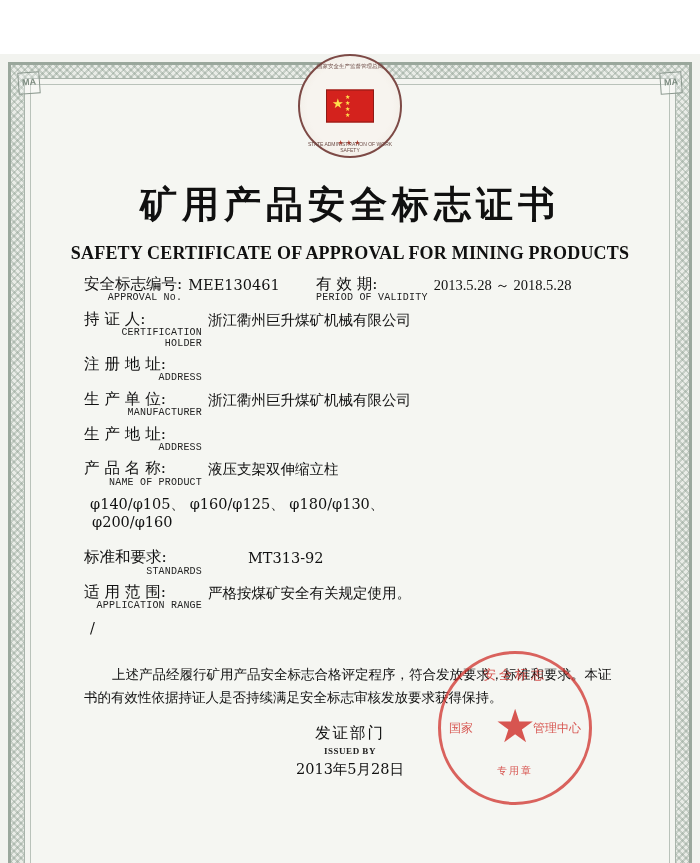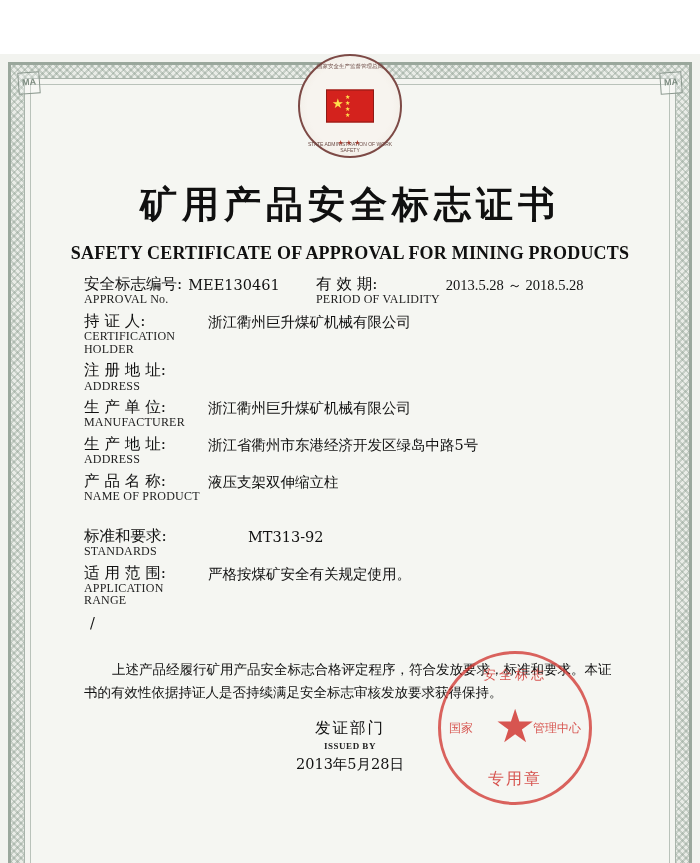--- a/index.html
+++ b/index.html
@@ -191,11 +191,12 @@
   }
   .lbl .en {
     display: block;
-    font-size: 12px;
+    font-size: 10px;
     color: #222;
     letter-spacing: 0.2px;
     margin-top: 1px;
-    font-family: Liberation Serif, serif;
+    font-family: Liberation Mono, monospace;
+    text-align: right;
   }
   .val {
     font-size: 14.5px;

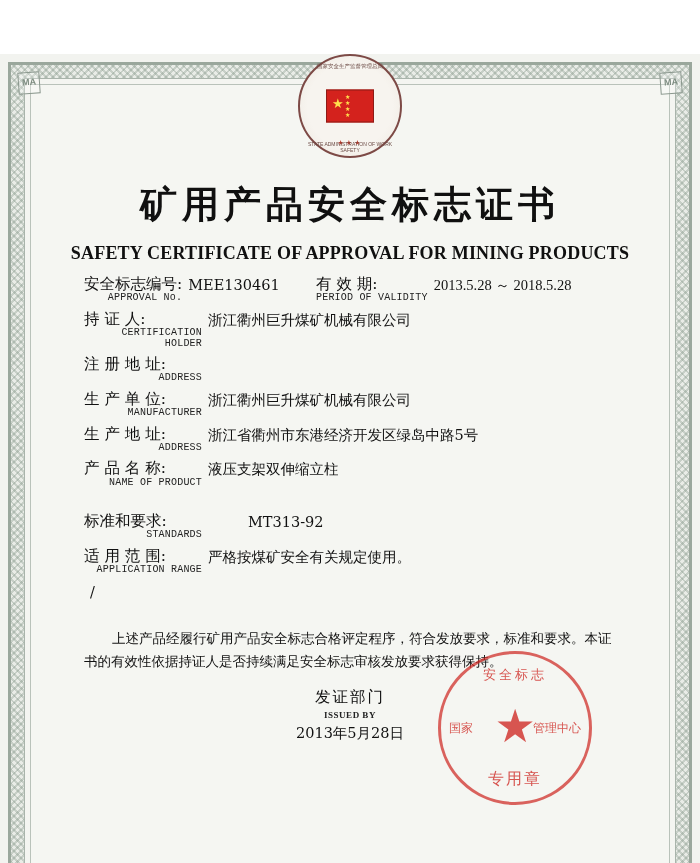--- a/index.html
+++ b/index.html
@@ -379,7 +379,6 @@
           <span class="cn">生 产 地 址:</span>
           <span class="en">ADDRESS</span>
         </div>
-        <div class="val">浙江省衢州市东港经济开发区绿岛中路5号</div>
       </div>
 
       <div class="row">

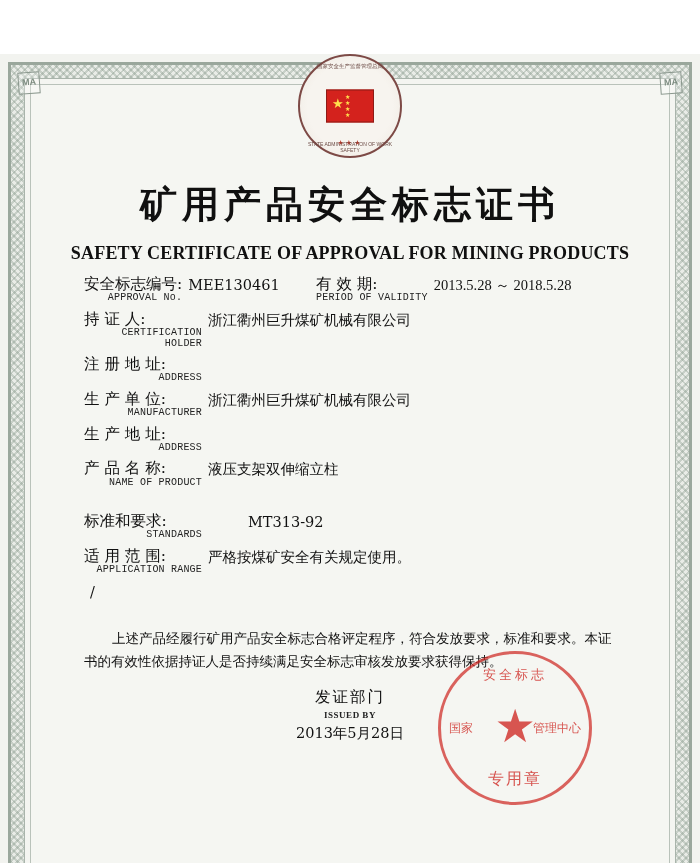--- a/index.html
+++ b/index.html
@@ -390,6 +390,10 @@
       </div>
 
       <div class="row">
+        <div class="val">
+          <span>φ140/φ105、 φ160/φ125、 φ180/φ130、</span>
+          <span class="line2">φ200/φ160</span>
+        </div>
       </div>
 
       <div class="row gap-top">

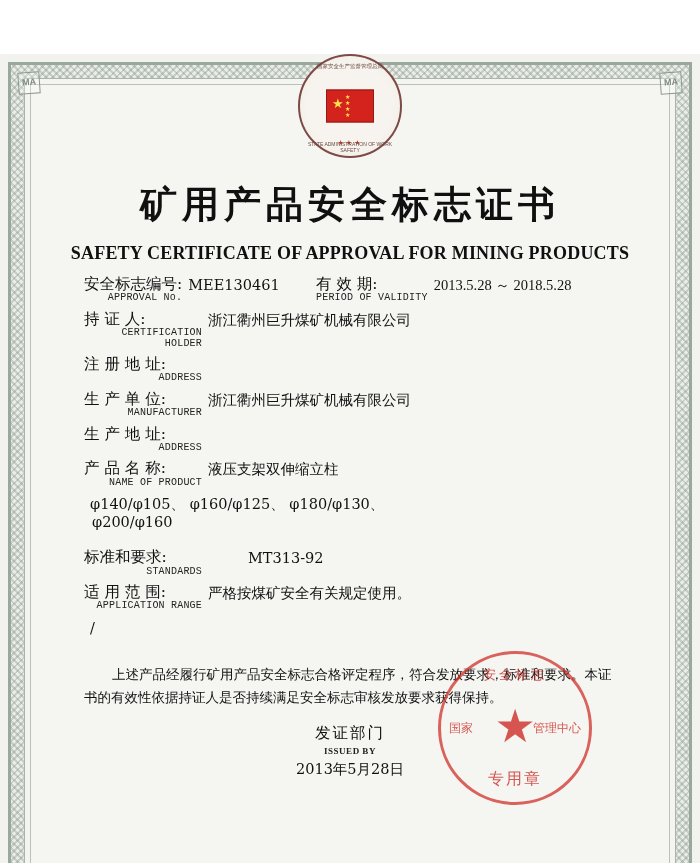--- a/index.html
+++ b/index.html
@@ -286,7 +286,7 @@
     font-family: "DejaVu Serif", "Liberation Serif", serif;
   }
   .seal .seal-top { top: 12px; }
-  .seal .seal-bottom { bottom: 12px; font-size: 16px; letter-spacing: 2px; text-align: center; }
+  .seal .seal-bottom { bottom: 24px; font-size: 10px; letter-spacing: 2px; text-align: center; }
   .seal .seal-left, .seal .seal-right {
     position: absolute;
     top: 50%;

